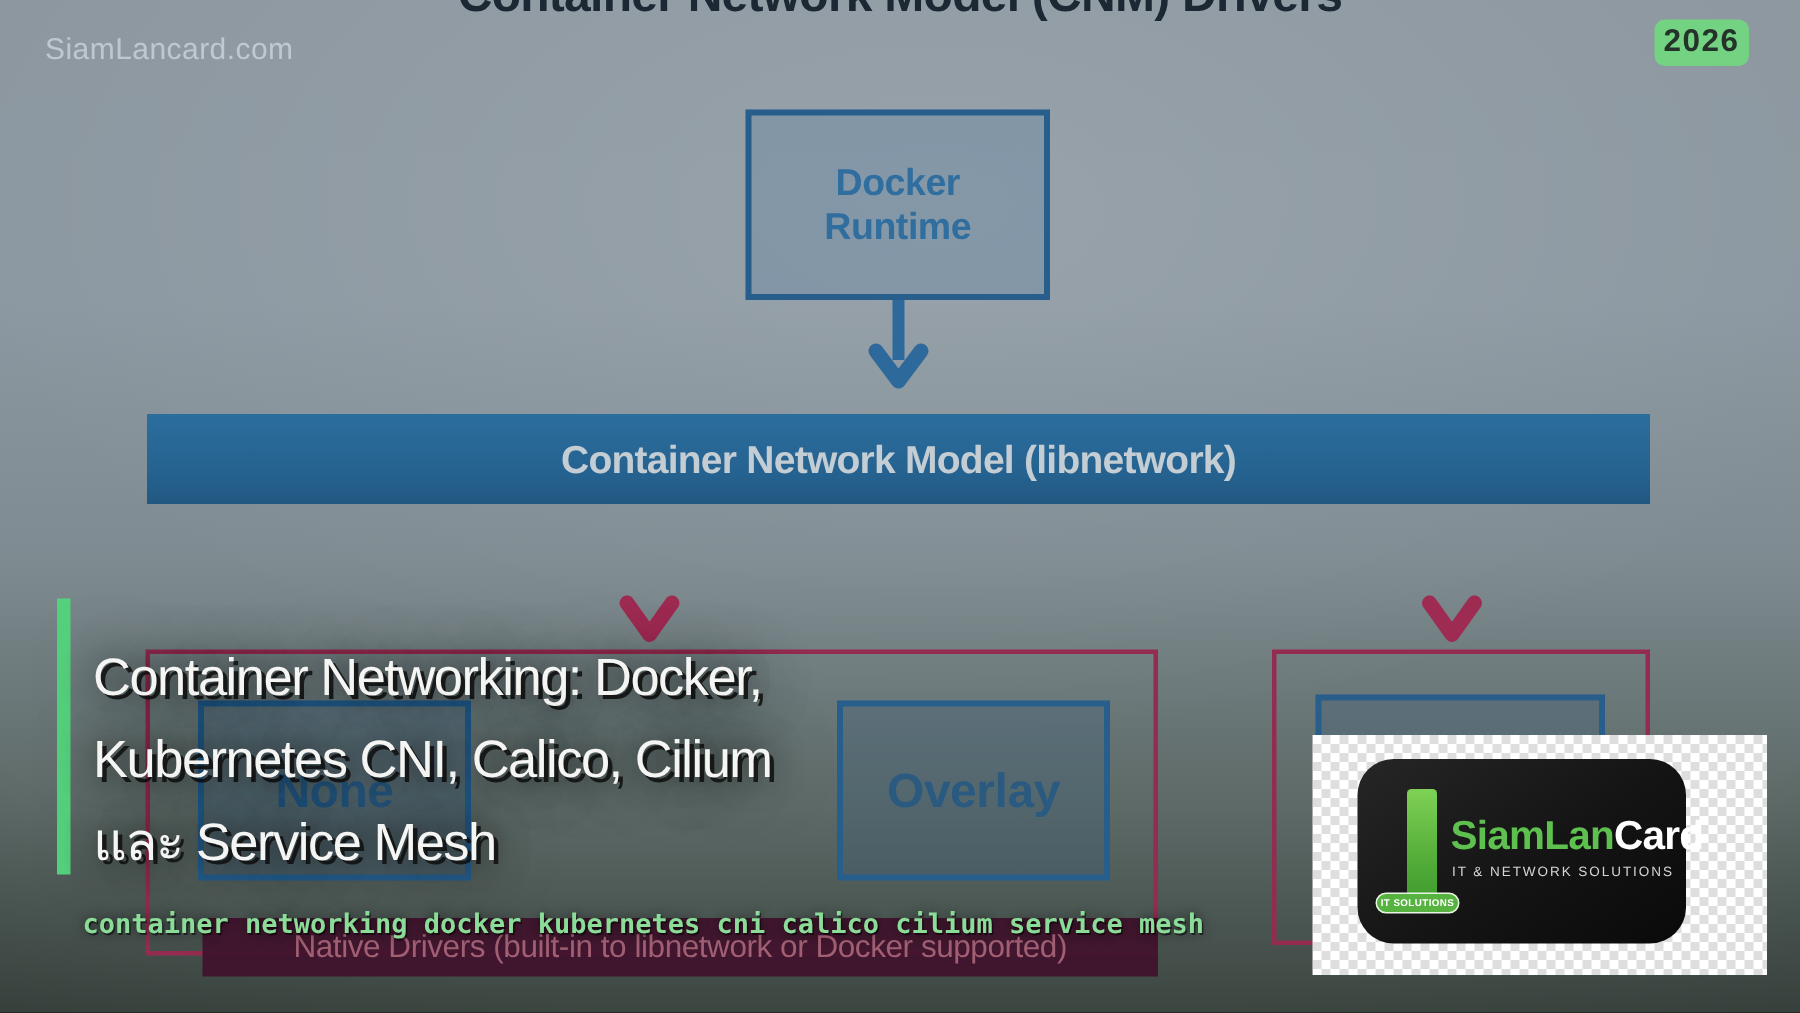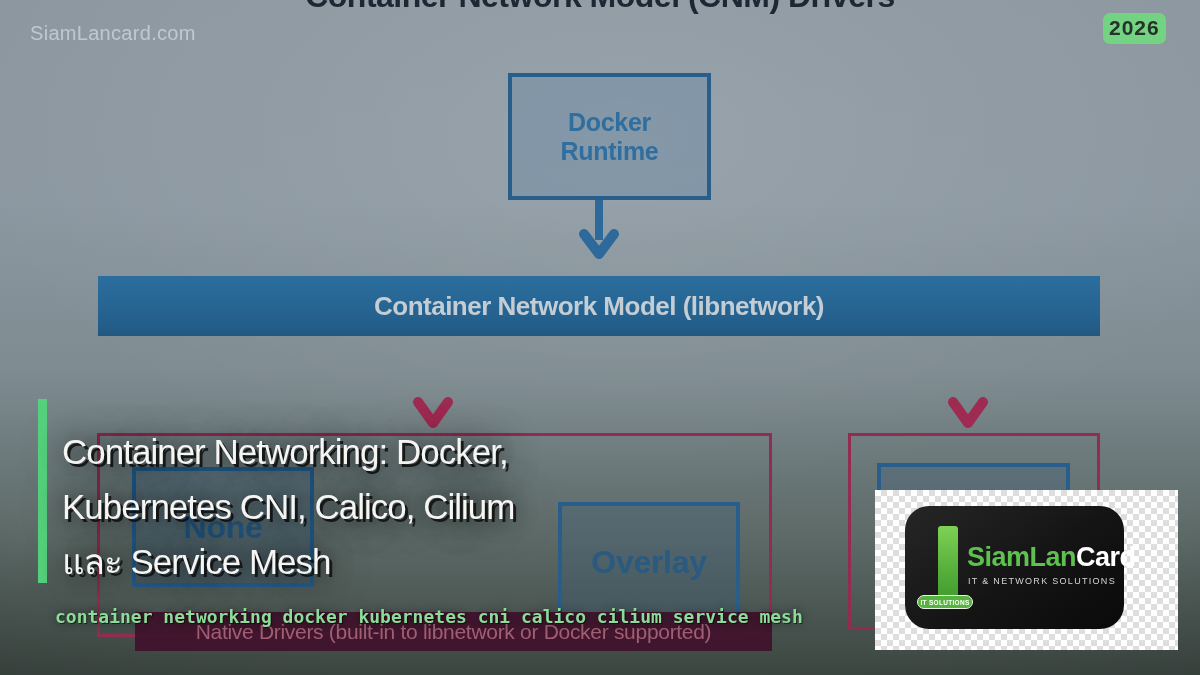--- a/index.html
+++ b/index.html
@@ -35,7 +35,7 @@
     position:absolute; border:4px solid #275e8c; background:rgba(94,130,165,0.32);
     display:flex; align-items:center; justify-content:center; text-align:center;
   }
-  .runtime-box { left:497px; top:73px; width:203px; height:127px;margin-left:11px; }
+  .runtime-box { left:497px; top:73px; width:203px; height:127px; }
   .runtime-box .lbl {
     font-size:25px; line-height:29px; font-weight:bold; color:#2f6e9e;
     width:120px; letter-spacing:-0.3px;

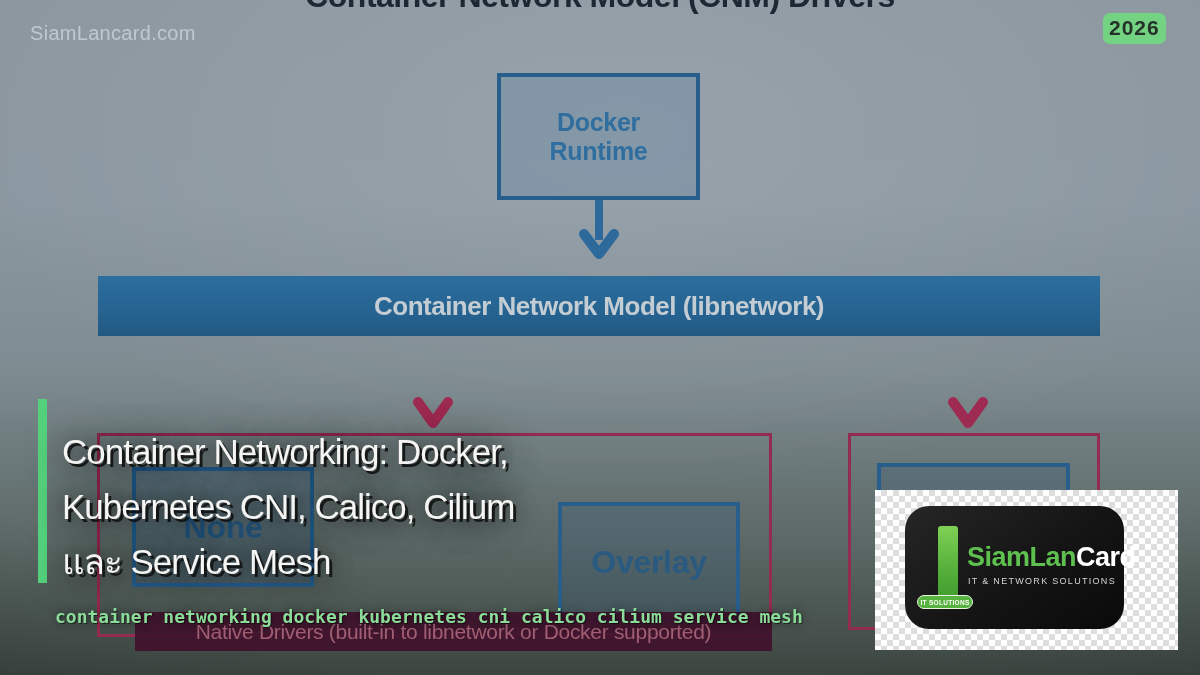--- a/index.html
+++ b/index.html
@@ -52,7 +52,7 @@
   .group-right { left:848px; top:433px; width:252px; height:197px; }
   .driver-box { top:467px; width:182px; height:120px; background:rgba(58,94,124,0.28); }
   .driver-box .lbl { font-size:32px; font-weight:bold; color:#2a5a80; letter-spacing:-0.3px; }
-  .db-0 { left:132px; } .db-1 { left:345px; } .db-2 { left:558px;margin-top:35px; }
+  .db-0 { left:132px; } .db-1 { left:345px; } .db-2 { left:558px; }
   .right-inner { left:877px; top:463px; width:193px; height:150px; background:rgba(58,94,124,0.28); }
   .native-banner {
     position:absolute; left:135px; top:612px; width:637px; height:39px;

